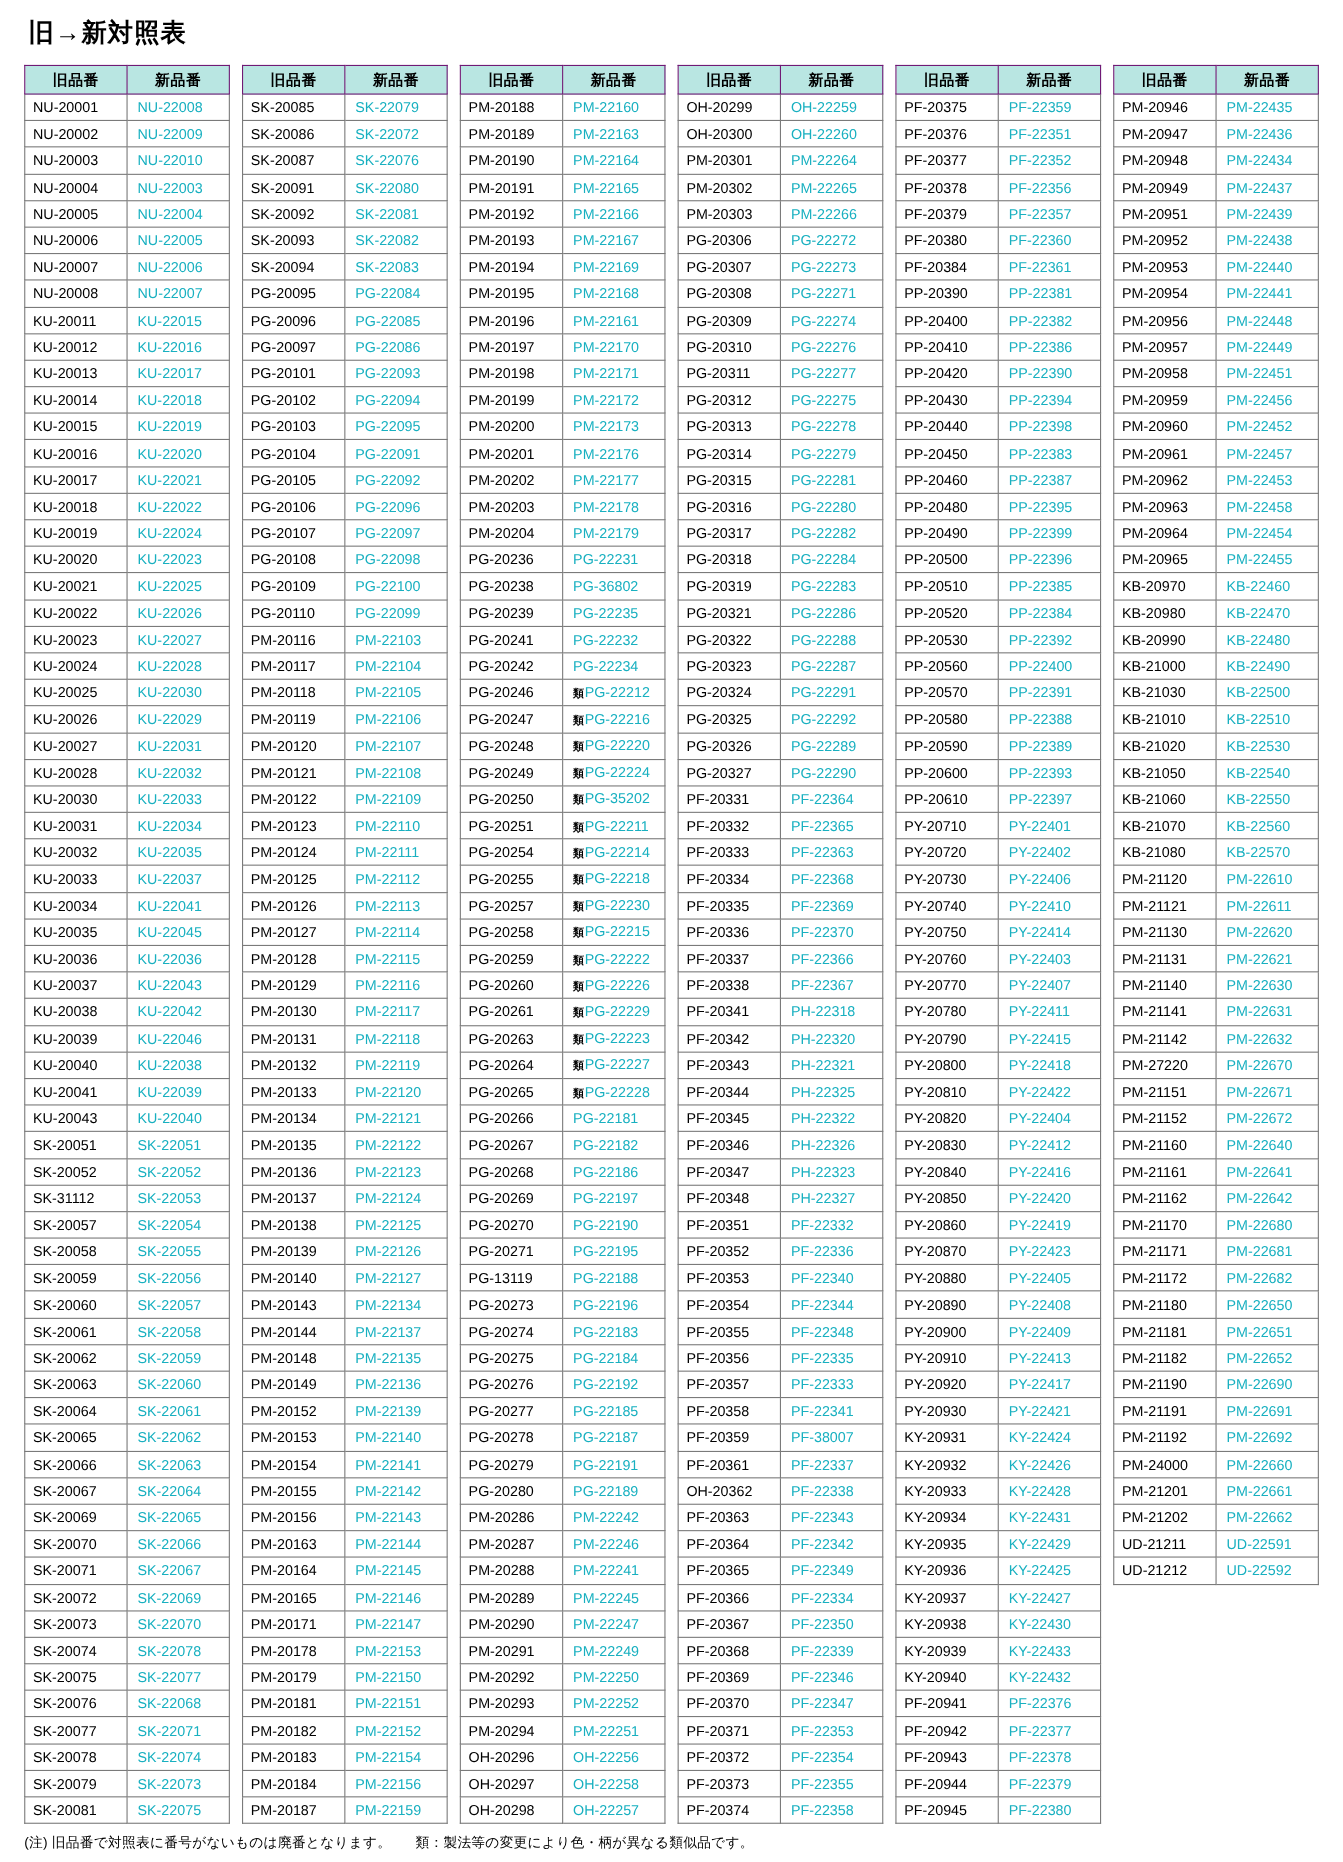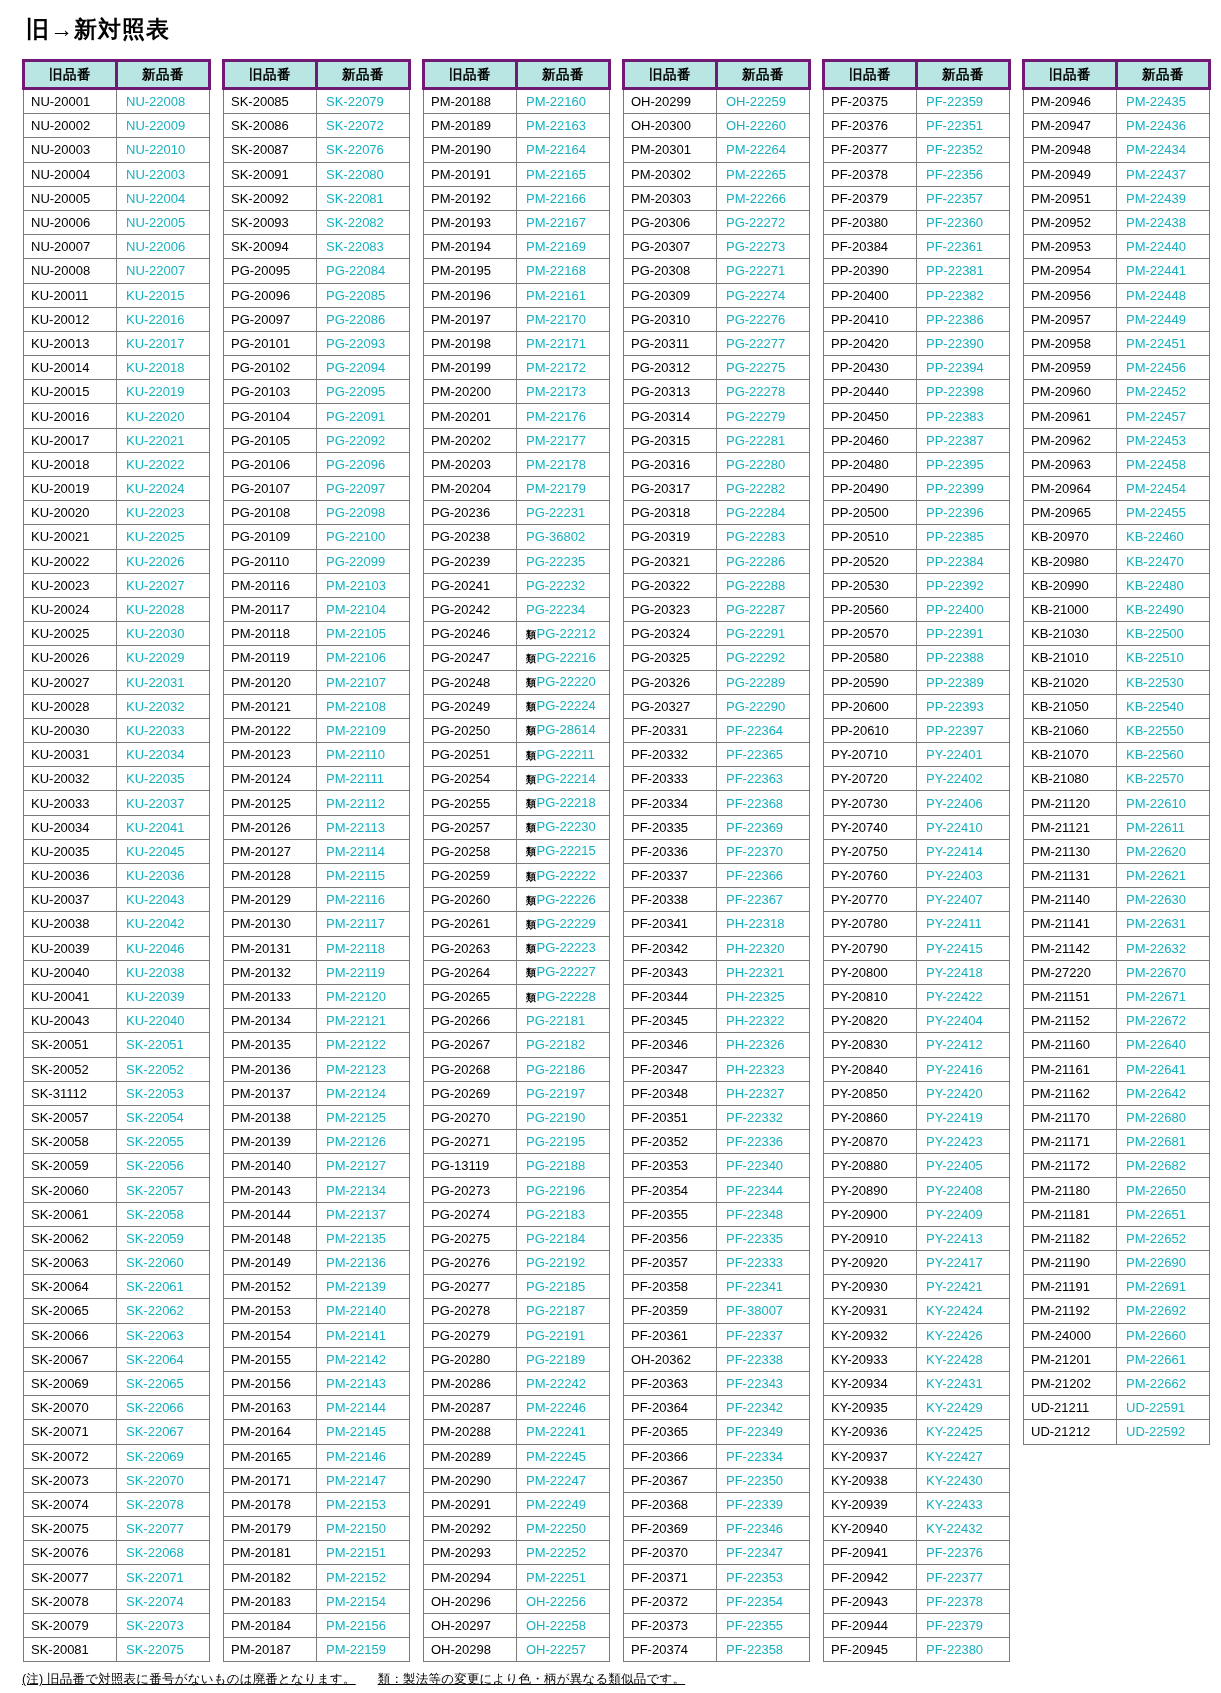--- a/index.html
+++ b/index.html
@@ -35,7 +35,7 @@
   }
   table.conv th{
     background:#b9e6e2;
-    border:3px solid #701a75;
+    border:1px solid #701a75;
     font-size:13.5px;
     font-weight:bold;
     height:25px;

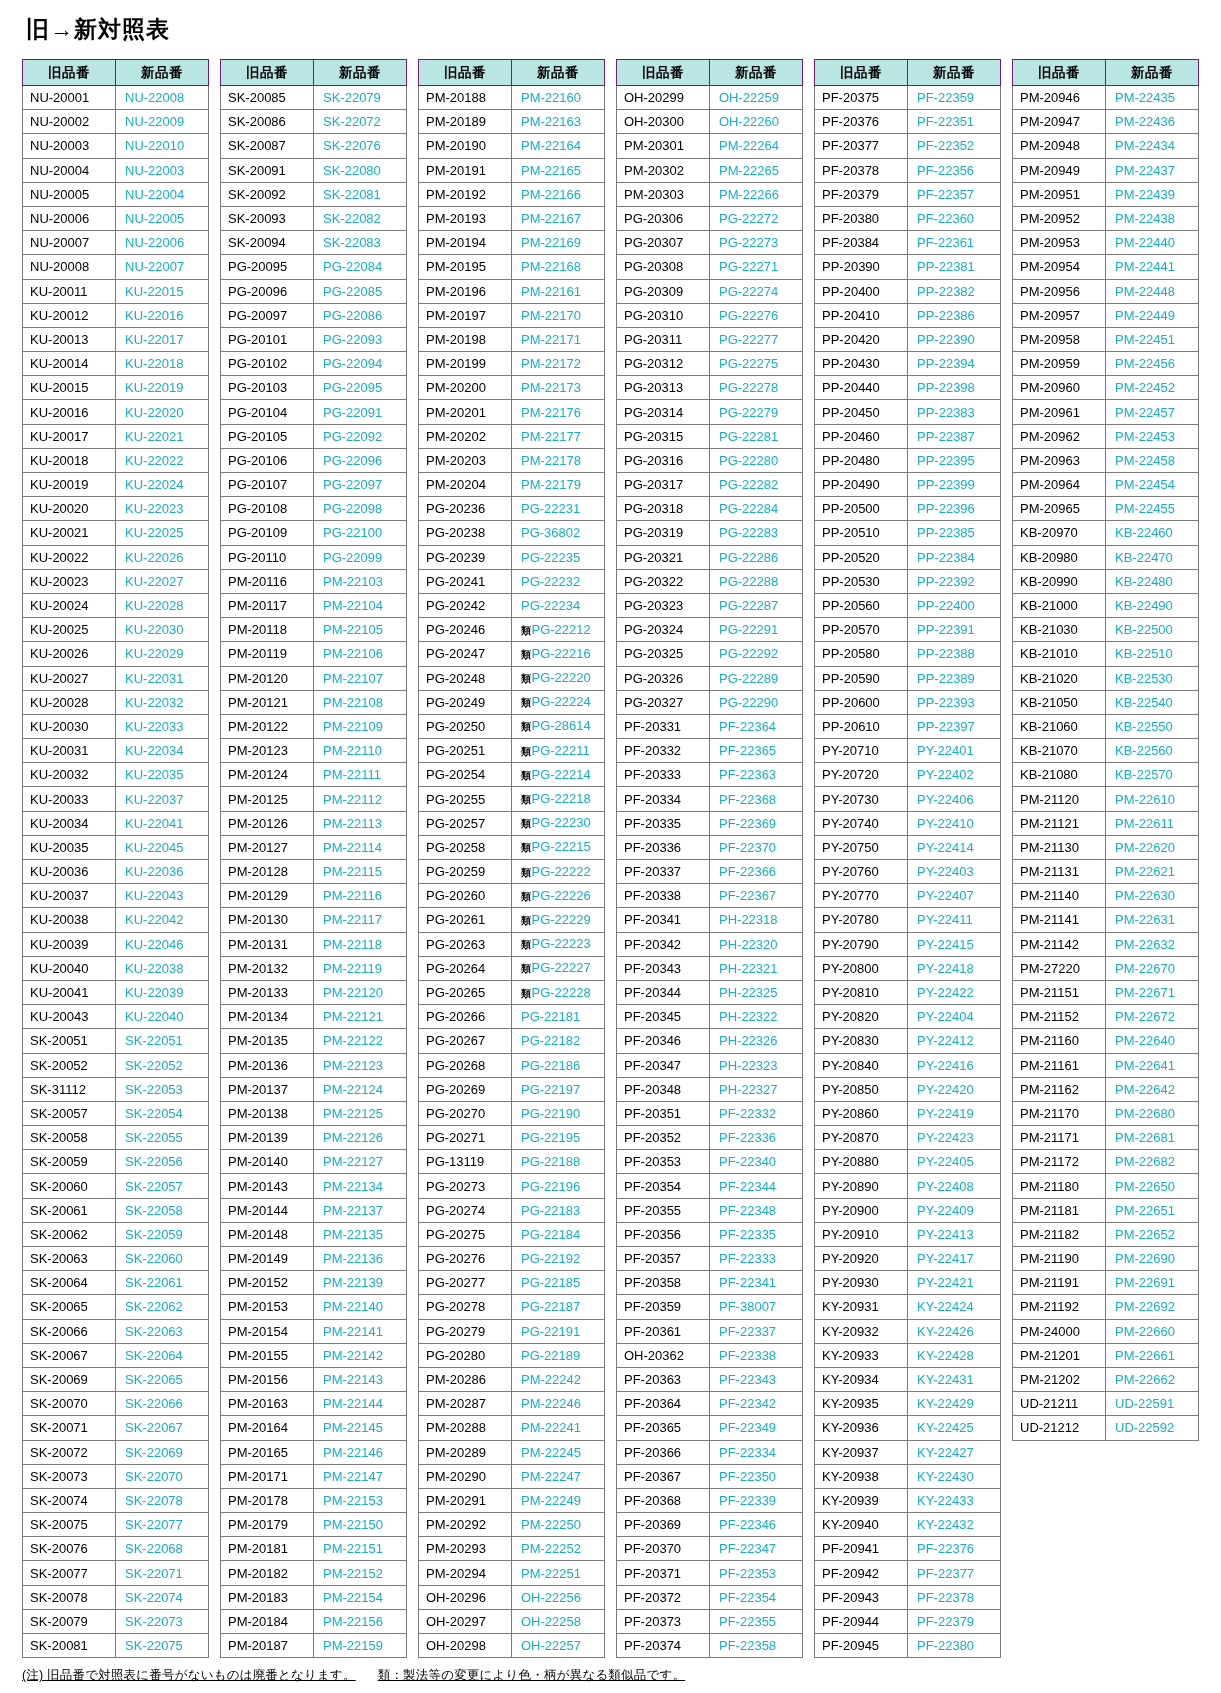--- a/index.html
+++ b/index.html
@@ -744,7 +744,7 @@
           </tr>
           <tr>
             <td class="old">PG-20250</td>
-            <td class="new"><span class="rui">類</span><span>PG-28614</span></td>
+            <td class="new"><span class="rui">類</span><span>PG-35202</span></td>
           </tr>
           <tr>
             <td class="old">PG-20251</td>

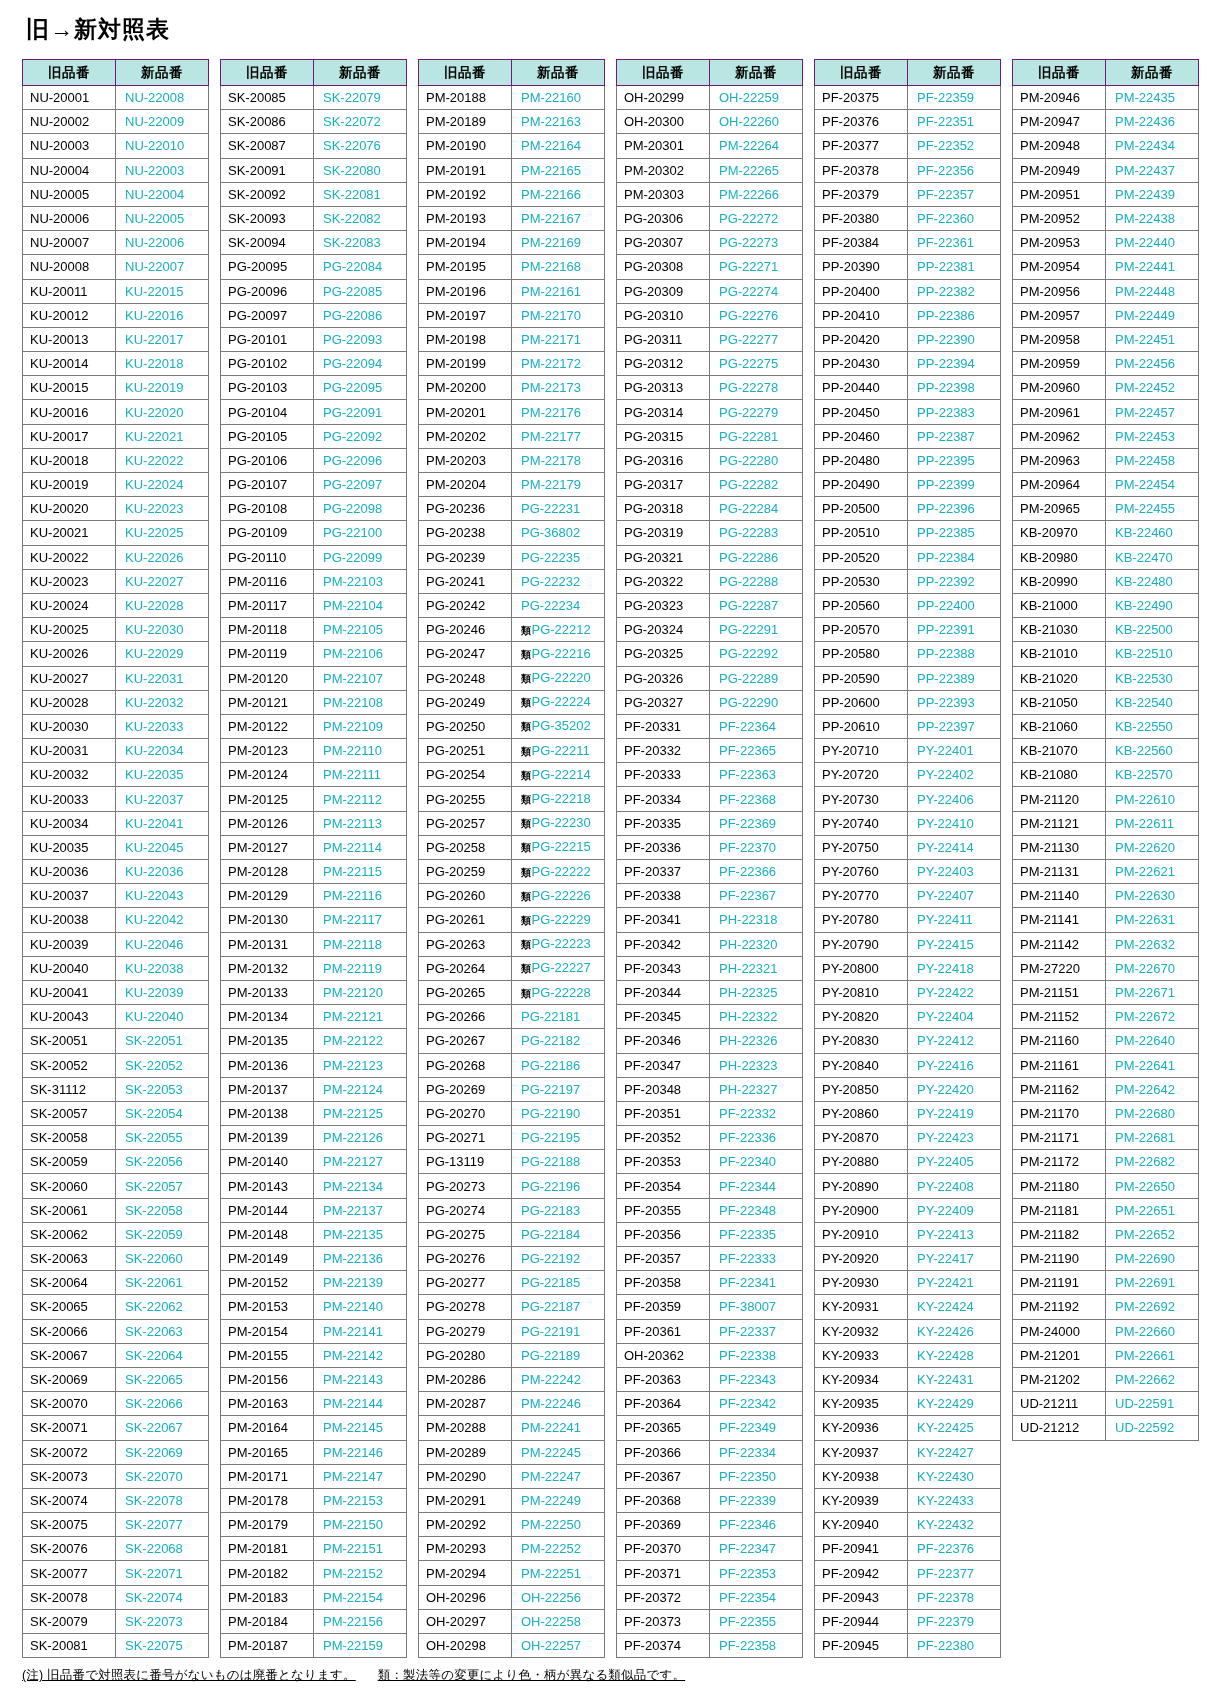--- a/index.html
+++ b/index.html
@@ -66,7 +66,6 @@
     margin-top:9px;
     font-size:12.5px;
     letter-spacing:0.2px;
-    text-decoration:underline;
   }
   .note .sp{display:inline-block;width:22px;}
 </style>

